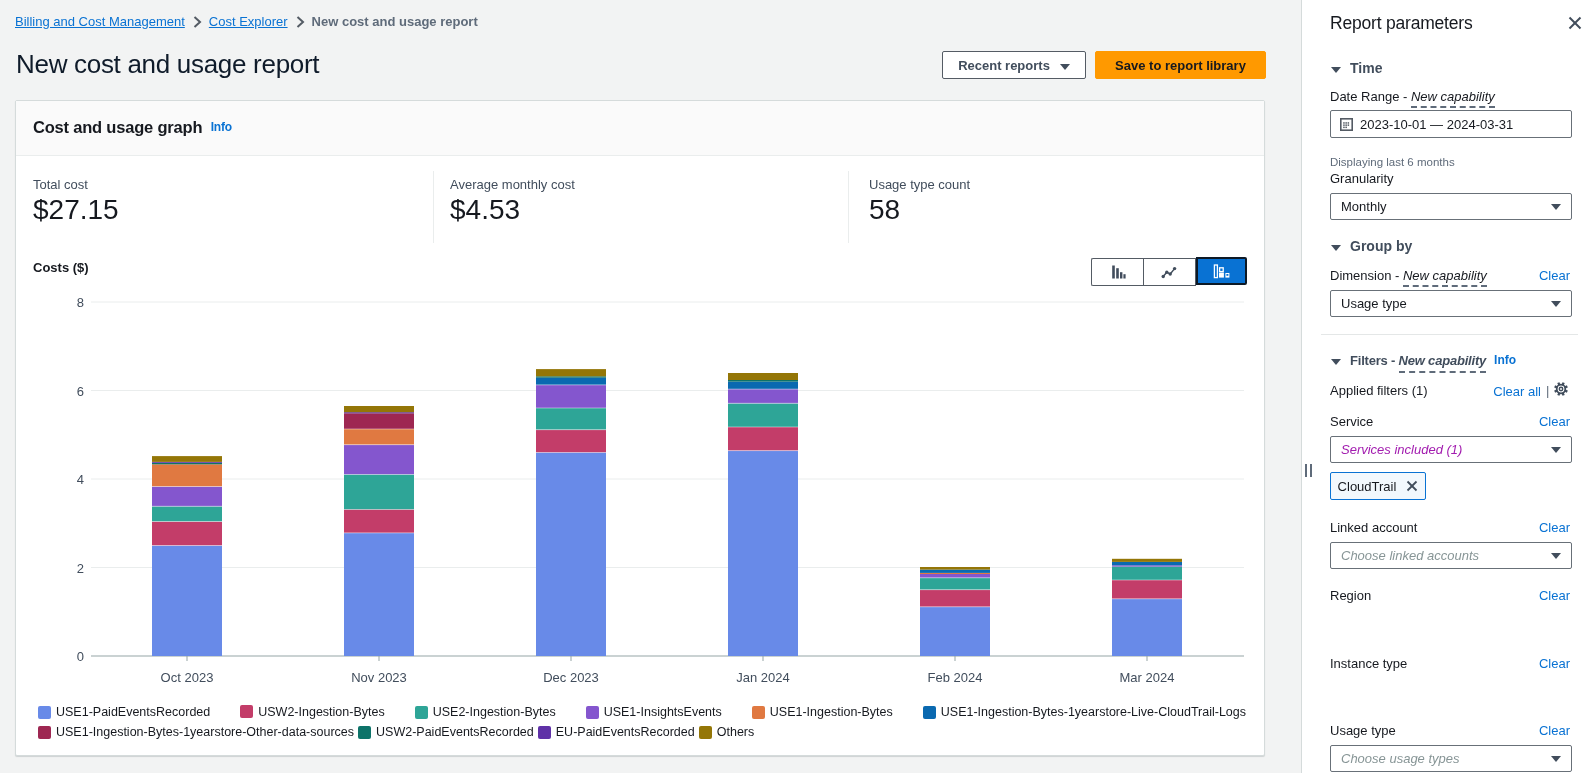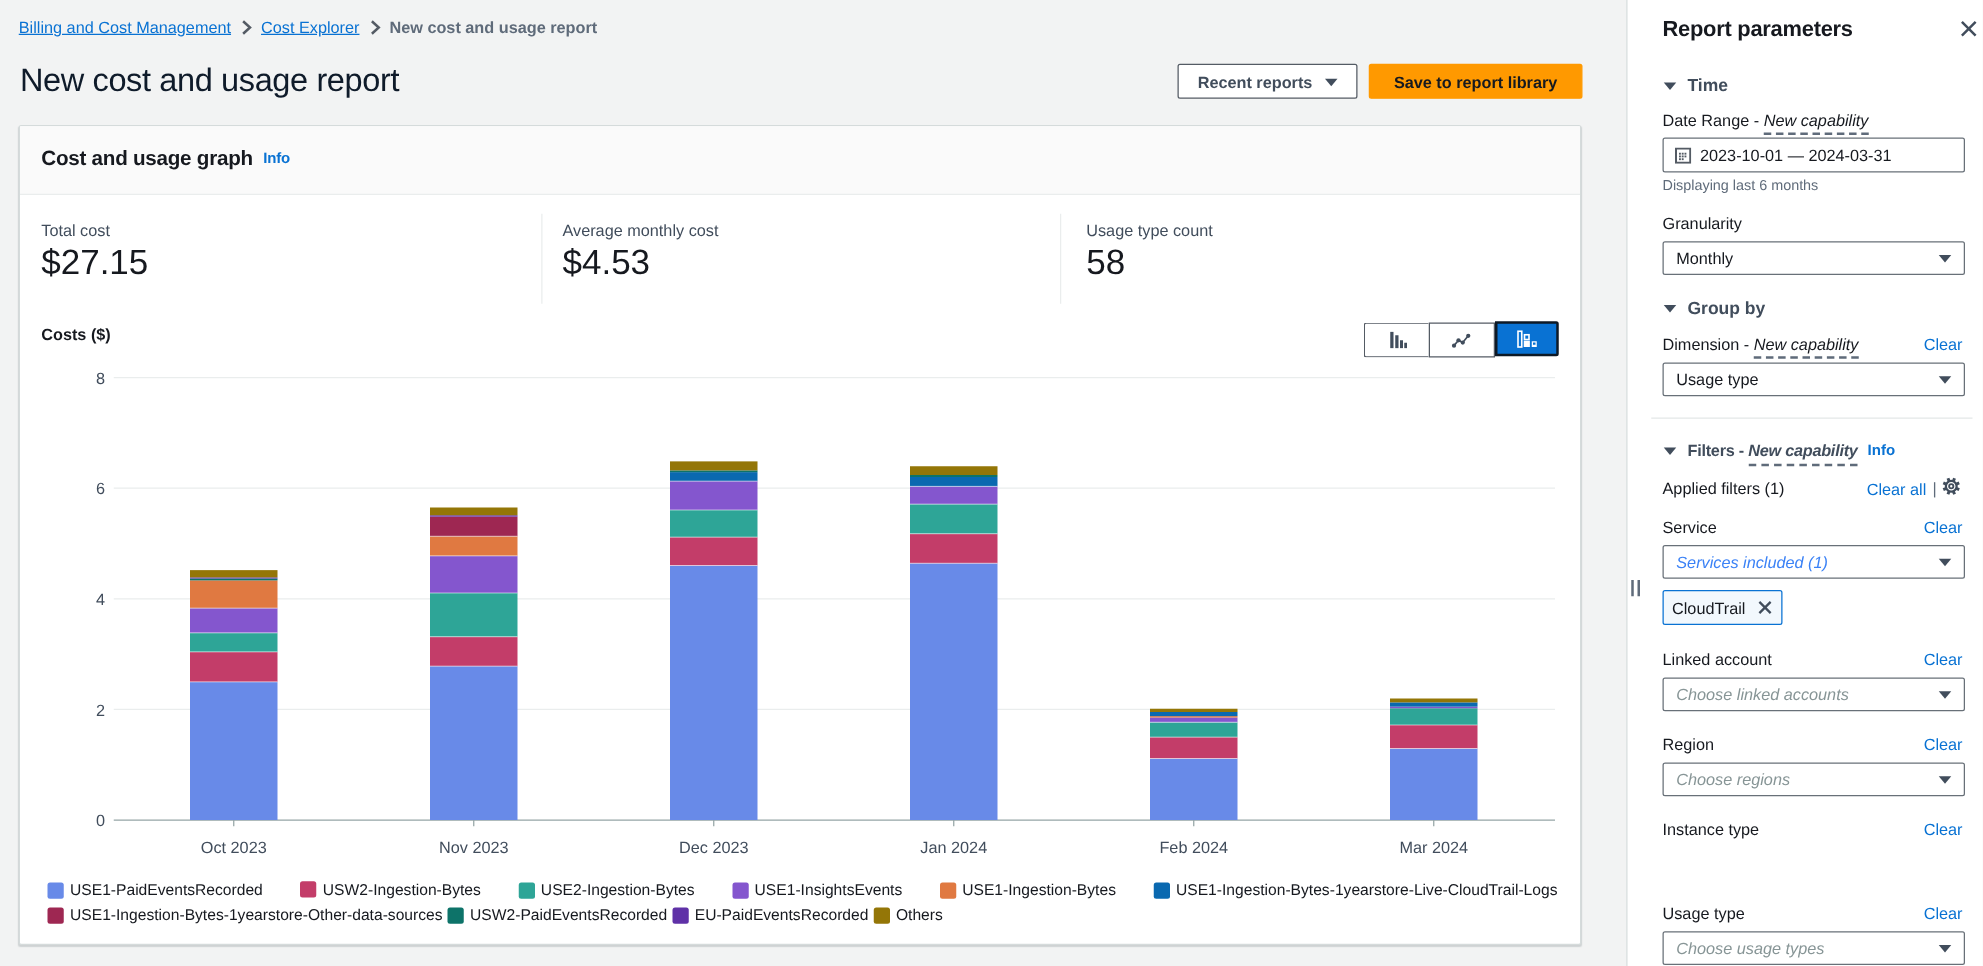--- a/index.html
+++ b/index.html
@@ -214,7 +214,7 @@
 <div style="position:absolute;left:1305px;top:464px;width:2px;height:13px;background:#5f6b7a"></div>
 <div style="position:absolute;left:1310px;top:464px;width:2px;height:13px;background:#5f6b7a"></div>
 
-<div style="position:absolute;left:1330px;top:13px;font-size:17.5px;letter-spacing:-0.2px;font-weight:700;color:#16191f">Report parameters</div>
+<div style="position:absolute;left:1330px;top:13px;font-size:17.5px;letter-spacing:-0.2px;font-weight:400;color:#16191f">Report parameters</div>
 <svg width="16" height="16" viewBox="0 0 16 16" style="position:absolute;left:1567px;top:15px">
       <line x1="2.5" y1="2.5" x2="13.5" y2="13.5" stroke="#414d5c" stroke-width="2"></line>
       <line x1="13.5" y1="2.5" x2="2.5" y2="13.5" stroke="#414d5c" stroke-width="2"></line>

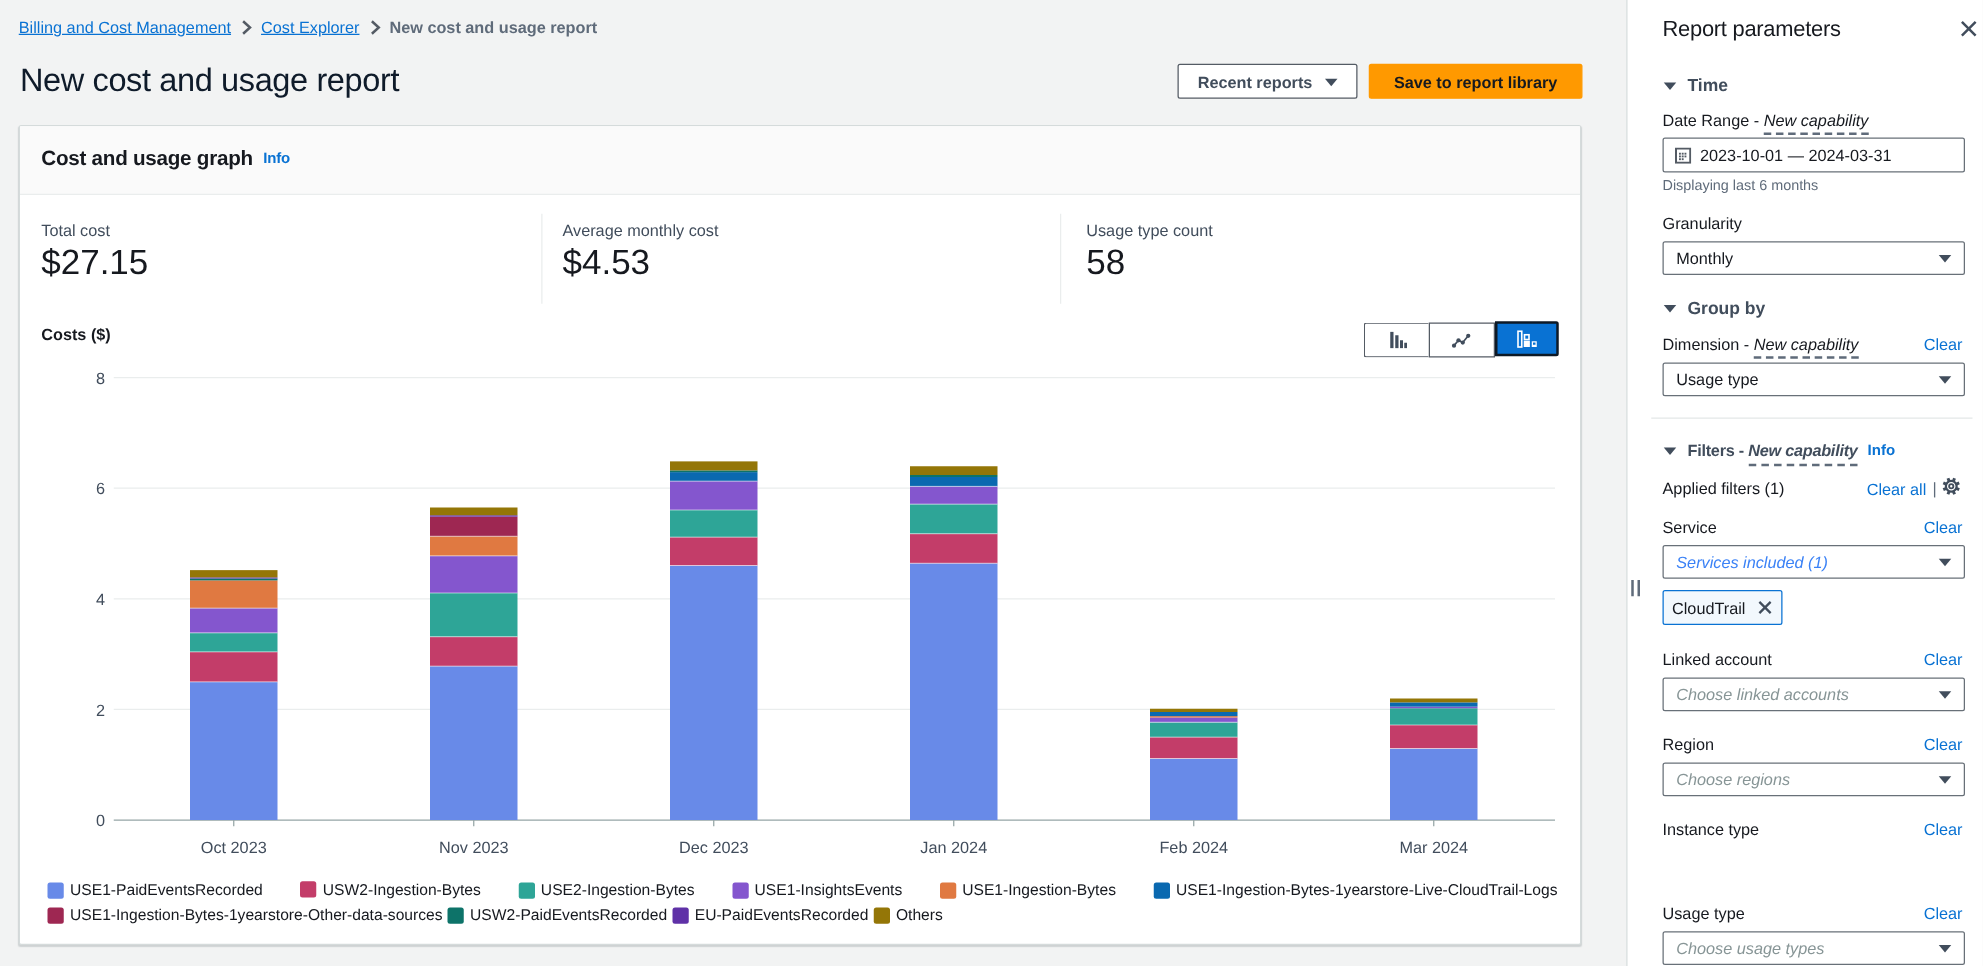--- a/index.html
+++ b/index.html
@@ -240,7 +240,7 @@
       </svg>
       <span style="font-size:13px;color:#16191f;margin-left:7px">2023-10-01 — 2024-03-31</span>
     </div>
-<div style="position:absolute;left:1330px;top:143px;font-size:11.5px;color:#5f6b7a">Displaying last 6 months</div>
+<div style="position:absolute;left:1330px;top:156px;font-size:11.5px;color:#5f6b7a">Displaying last 6 months</div>
 
 <div style="position:absolute;left:1330px;top:171px;font-size:13px;color:#16191f">Granularity</div>
 <div style="position:absolute;left:1330px;top:193px;width:242px;height:27px;background:#fff;border:1px solid #687078;border-radius:2px;display:flex;align-items:center;padding:0 10px;box-sizing:border-box">

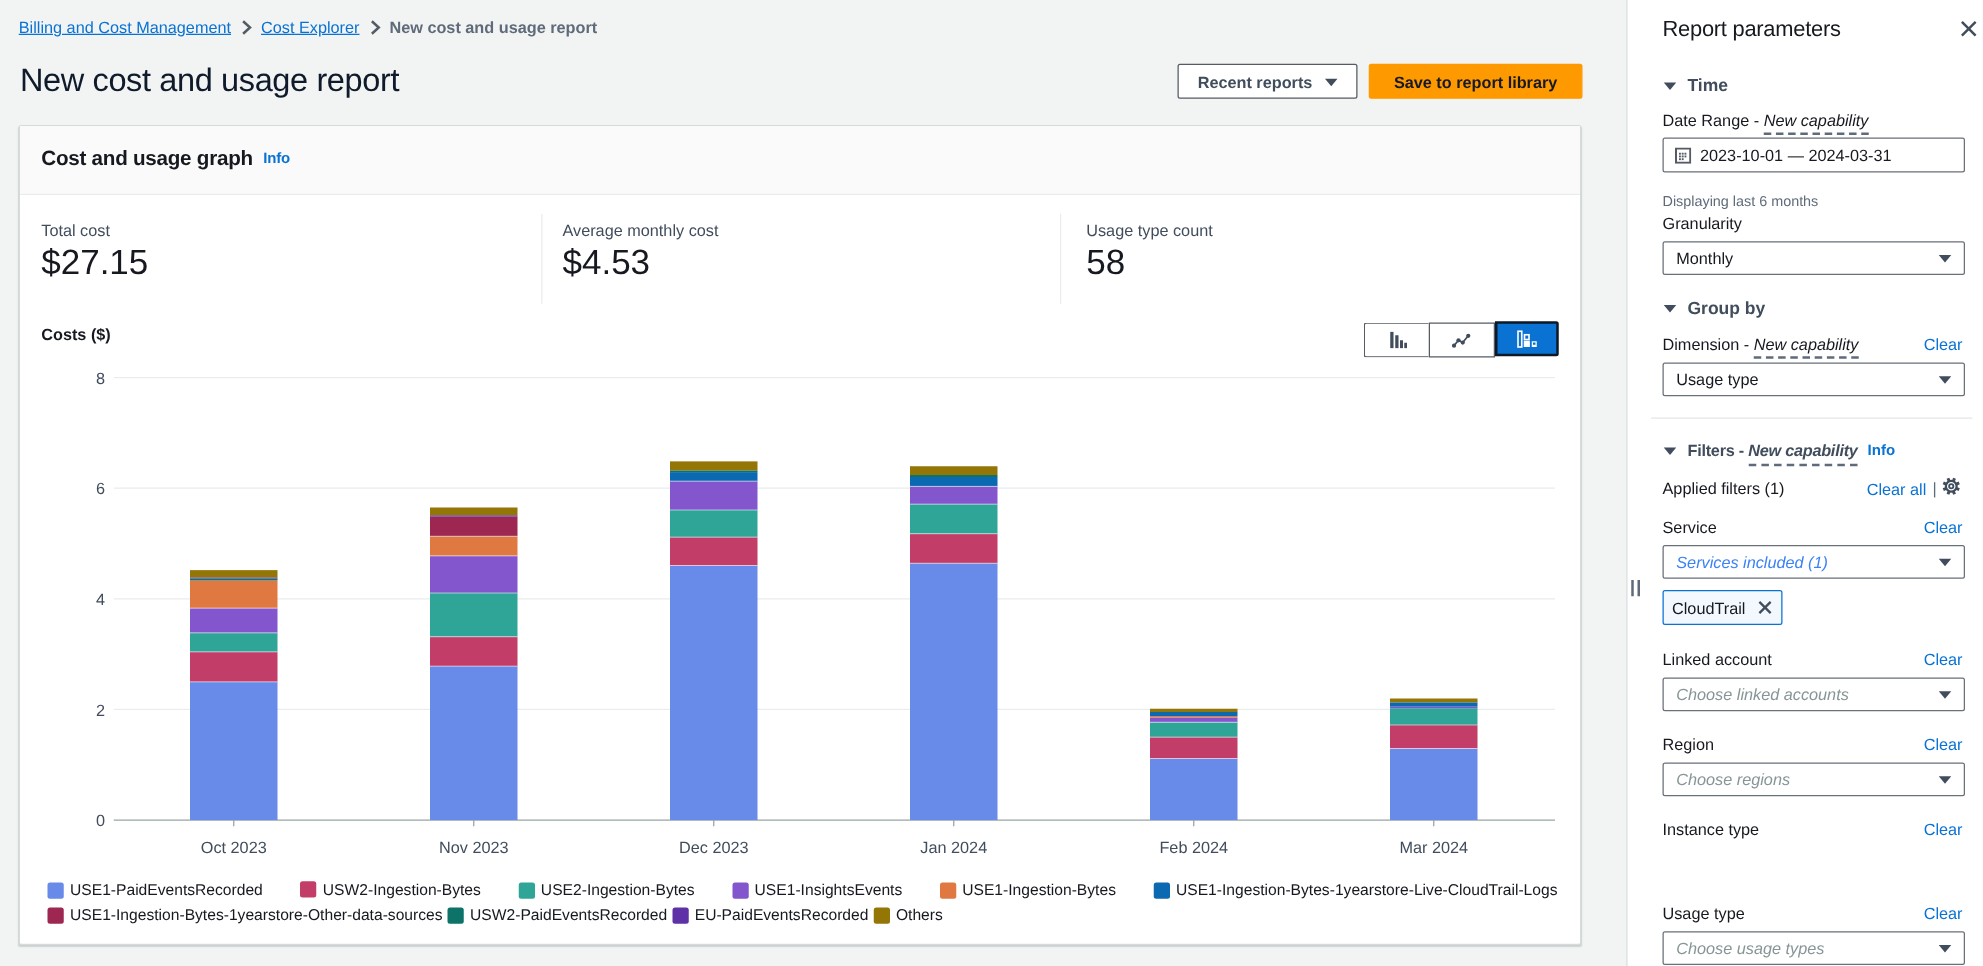--- a/index.html
+++ b/index.html
@@ -285,7 +285,7 @@
 <div style="position:absolute;left:1330px;top:414px;font-size:13px;color:#16191f">Service</div>
 <a style="position:absolute;right:16px;top:414px;font-size:13px;color:#0972d3;text-decoration:none">Clear</a>
 <div style="position:absolute;left:1330px;top:436px;width:242px;height:27px;background:#fff;border:1px solid #687078;border-radius:2px;display:flex;align-items:center;padding:0 10px;box-sizing:border-box">
-      <span style="font-size:13px;color:#3b82f6;font-style:italic;flex:1">Services included (1)</span>
+      <span style="font-size:13px;color:#a21caf;font-style:italic;flex:1">Services included (1)</span>
       <span style="display:inline-block;width:0;height:0;border-left:5px solid transparent;border-right:5px solid transparent;border-top:6px solid #414d5c"></span>
     </div>
 <div style="position:absolute;left:1330px;top:472px;width:96px;height:28px;background:#f2f8fd;border:1px solid #0972d3;border-radius:2px;box-sizing:border-box;display:flex;align-items:center;justify-content:center">

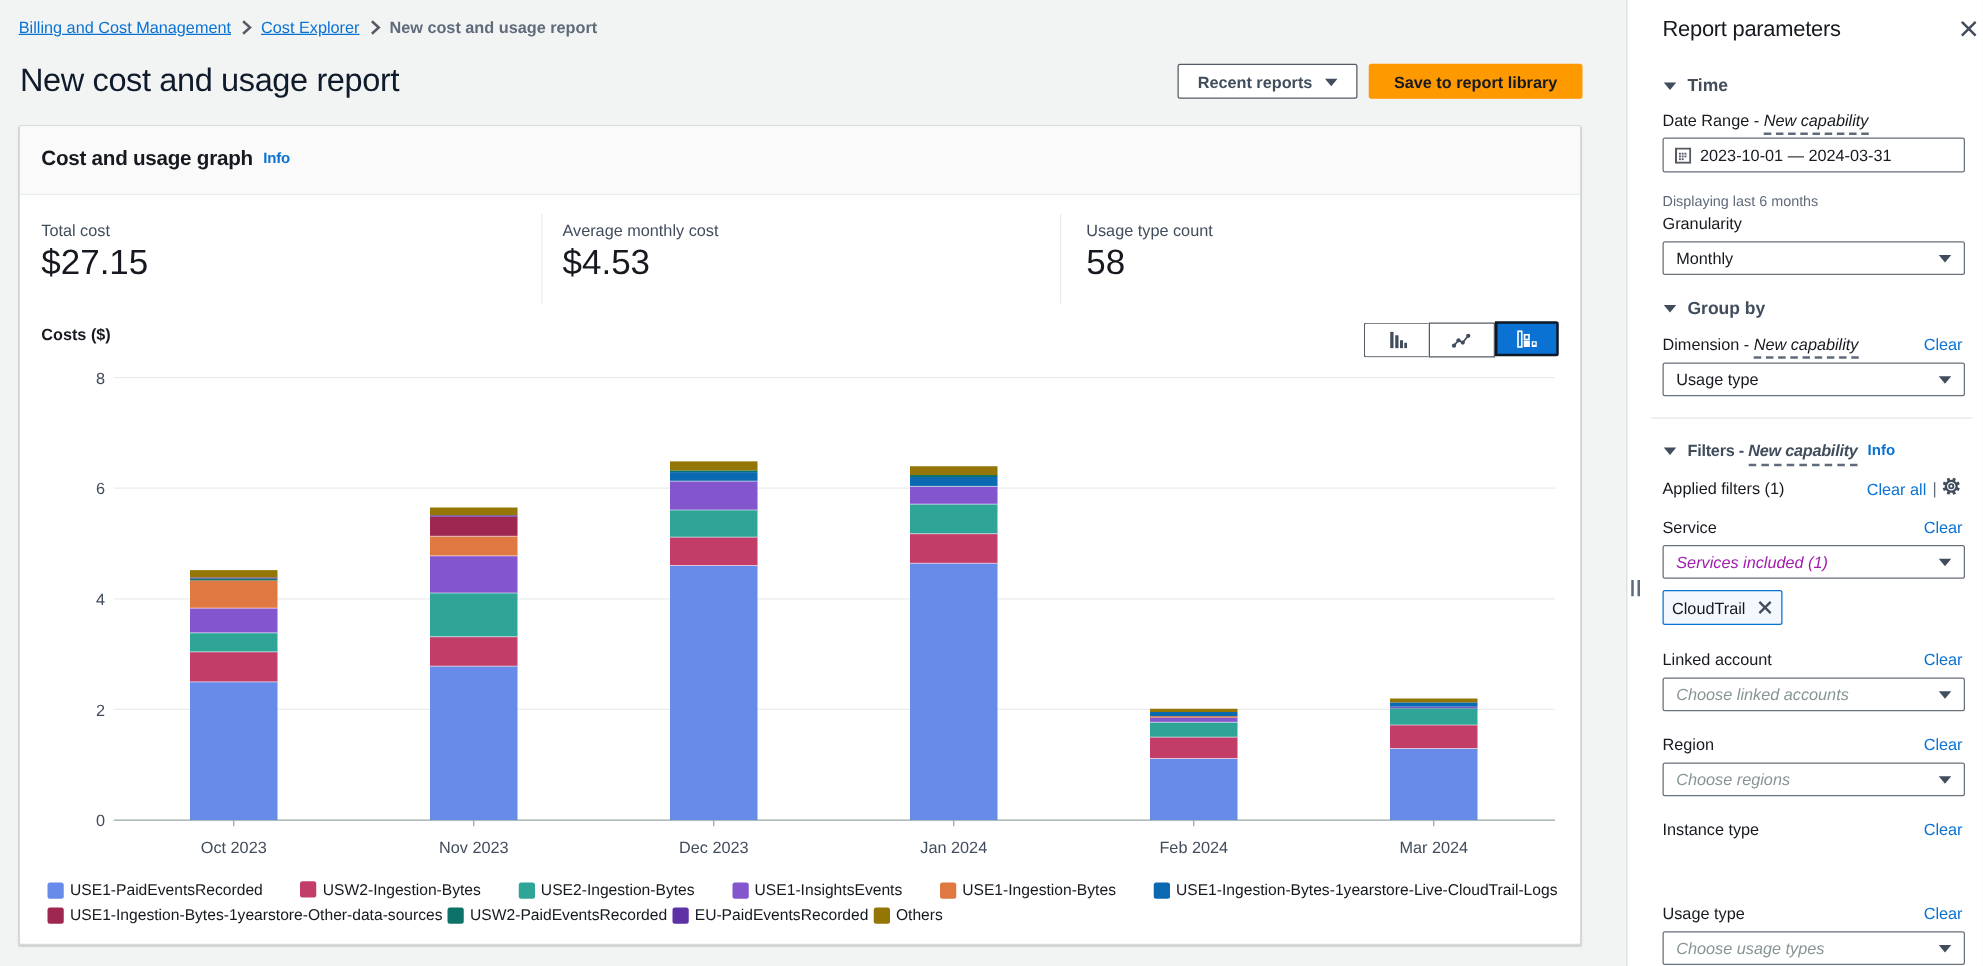--- a/index.html
+++ b/index.html
@@ -305,10 +305,6 @@
 
 <div style="position:absolute;left:1330px;top:588px;font-size:13px;color:#16191f">Region</div>
 <a style="position:absolute;right:16px;top:588px;font-size:13px;color:#0972d3;text-decoration:none">Clear</a>
-<div style="position:absolute;left:1330px;top:610px;width:242px;height:27px;background:#fff;border:1px solid #687078;border-radius:2px;display:flex;align-items:center;padding:0 10px;box-sizing:border-box">
-      <span style="font-size:13px;color:#879596;font-style:italic;flex:1">Choose regions</span>
-      <span style="display:inline-block;width:0;height:0;border-left:5px solid transparent;border-right:5px solid transparent;border-top:6px solid #414d5c"></span>
-    </div>
 
 <div style="position:absolute;left:1330px;top:656px;font-size:13px;color:#16191f">Instance type</div>
 <a style="position:absolute;right:16px;top:656px;font-size:13px;color:#0972d3;text-decoration:none">Clear</a>

